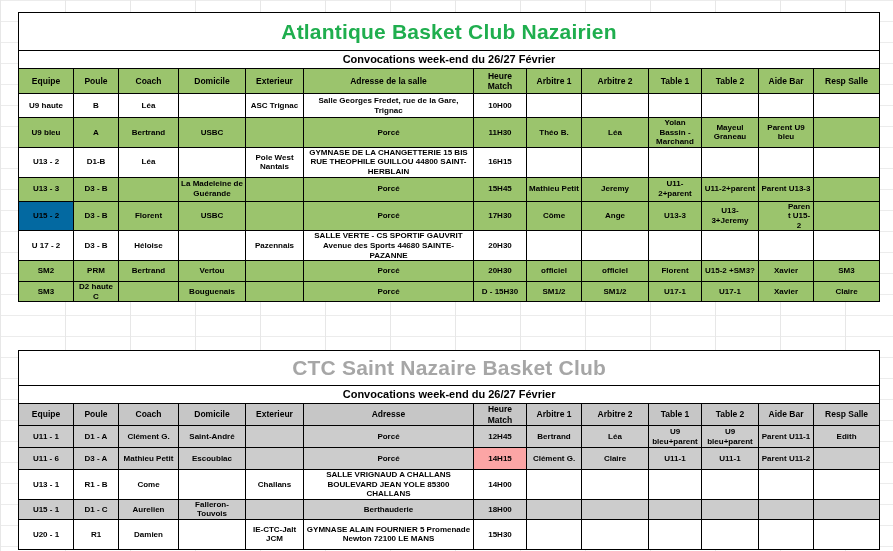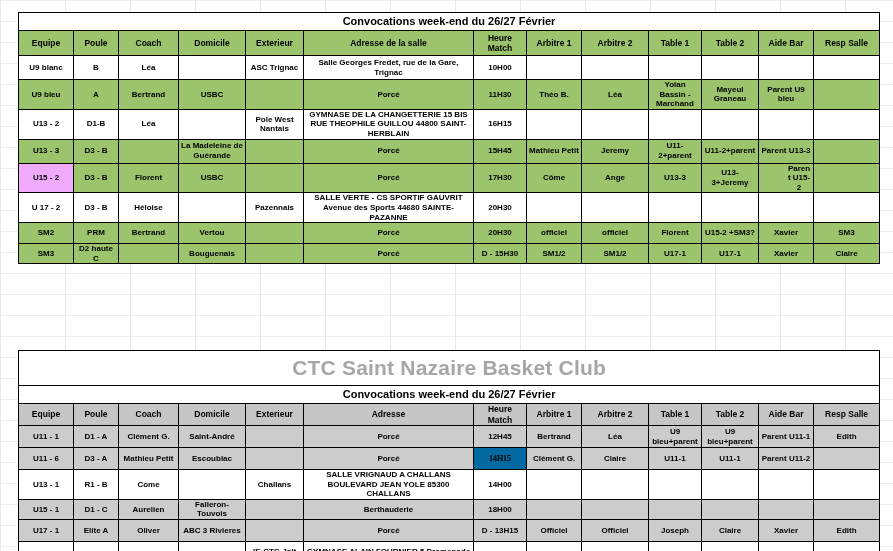--- a/index.html
+++ b/index.html
@@ -51,6 +51,9 @@
         <col style="width: 66px;">
       </colgroup>
       <tbody>
+        <tr style="height: 38px;">
+          <td colspan="13" class="title-cell" style="color: rgb(31, 174, 78);">Atlantique Basket Club Nazairien</td>
+        </tr>
         <tr style="height: 18px;">
           <td colspan="13" class="subtitle-cell">Convocations week-end du 26/27 Février</td>
         </tr>

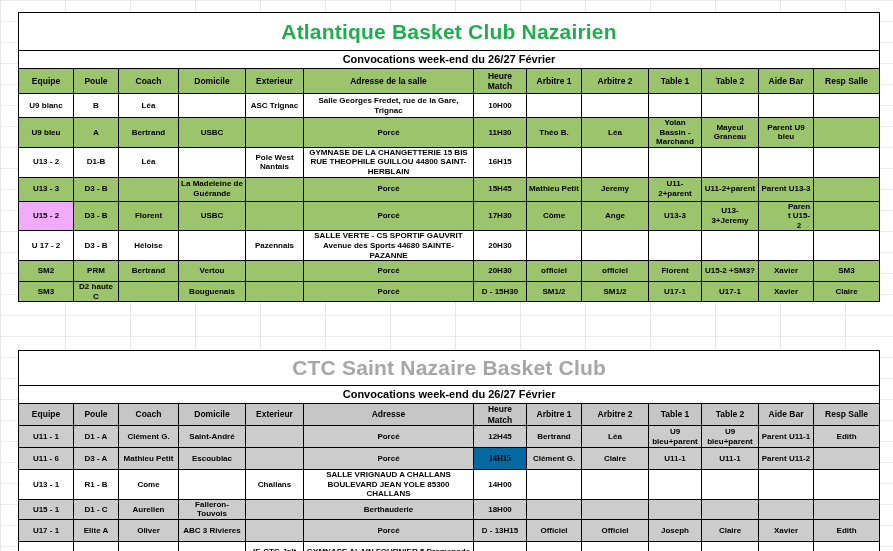--- a/index.html
+++ b/index.html
@@ -73,7 +73,7 @@
           <td class="hdr" style="background-color: rgb(155, 196, 109);">Resp Salle</td>
         </tr>
         <tr style="height: 24px;">
-          <td>U9 blanc</td>
+          <td>U9 haute</td>
           <td>B</td>
           <td>Léa</td>
           <td></td>

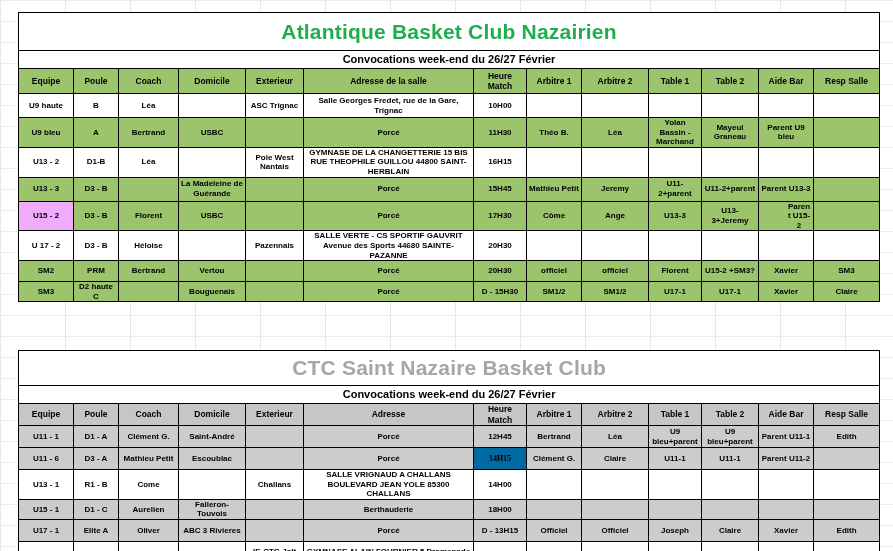--- a/index.html
+++ b/index.html
@@ -133,7 +133,7 @@
           <td style="background-color: rgb(155, 196, 109);"></td>
         </tr>
         <tr style="height: 21px;">
-          <td style="background-color: #f0abfc; margin-top: 48px;">U15 - 2</td>
+          <td style="background-color: #0369a1; margin-top: 48px;">U15 - 2</td>
           <td style="background-color: rgb(155, 196, 109);">D3 - B</td>
           <td style="background-color: rgb(155, 196, 109);">Florent</td>
           <td style="background-color: rgb(155, 196, 109);">USBC</td>

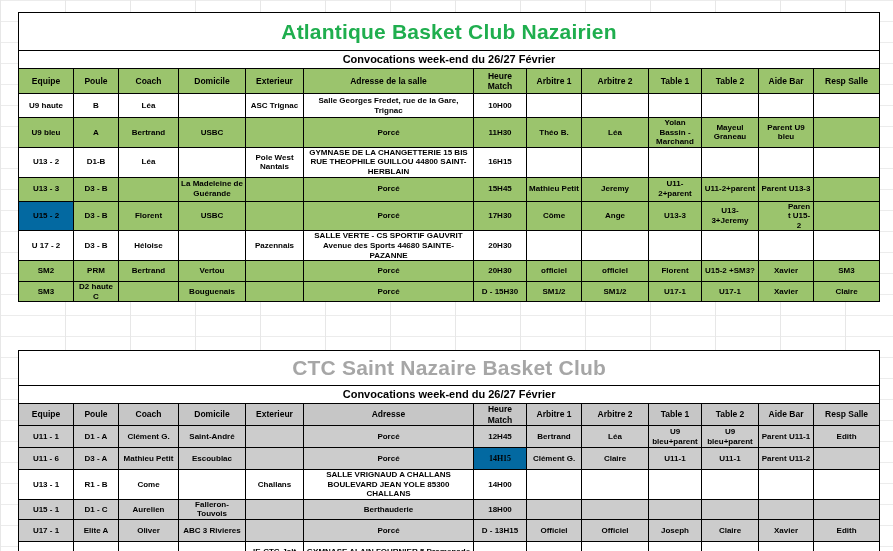--- a/index.html
+++ b/index.html
@@ -256,7 +256,7 @@
           <td style="background-color: rgb(204, 204, 204);">Escoublac</td>
           <td style="background-color: rgb(204, 204, 204);"></td>
           <td style="background-color: rgb(204, 204, 204);">Porcé</td>
-          <td style="background-color: #0369a1; font-family: Liberation Serif, serif;">14H15</td>
+          <td style="background-color: #fca5a5;">14H15</td>
           <td style="background-color: rgb(204, 204, 204);">Clément G.</td>
           <td style="background-color: rgb(204, 204, 204);">Claire</td>
           <td style="background-color: rgb(204, 204, 204);">U11-1</td>

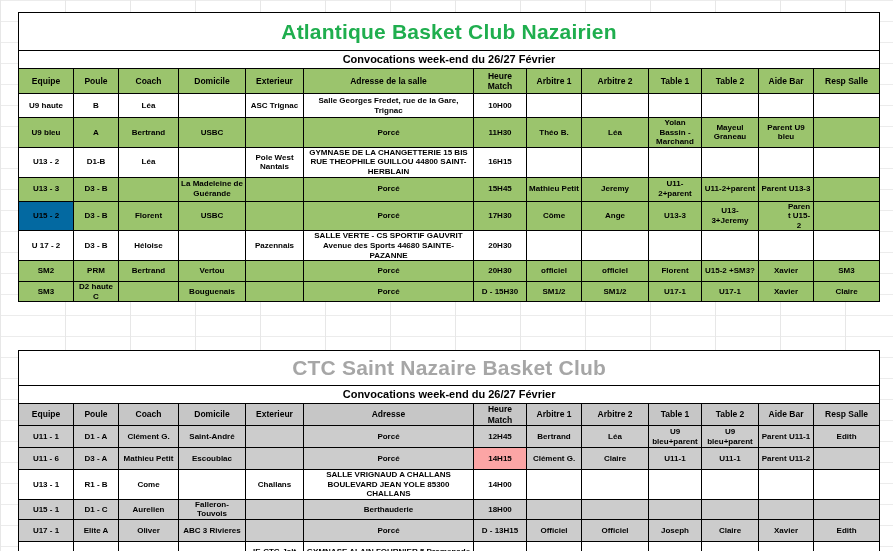--- a/index.html
+++ b/index.html
@@ -294,21 +294,6 @@
           <td style="background-color: rgb(204, 204, 204);"></td>
           <td style="background-color: rgb(204, 204, 204);"></td>
         </tr>
-        <tr style="height: 22px;">
-          <td style="background-color: rgb(204, 204, 204);">U17 - 1</td>
-          <td style="background-color: rgb(204, 204, 204);">Elite A</td>
-          <td style="background-color: rgb(204, 204, 204);">Oliver</td>
-          <td style="background-color: rgb(204, 204, 204);">ABC 3 Rivieres</td>
-          <td style="background-color: rgb(204, 204, 204);"></td>
-          <td style="background-color: rgb(204, 204, 204);">Porcé</td>
-          <td style="background-color: rgb(204, 204, 204);">D - 13H15</td>
-          <td style="background-color: rgb(204, 204, 204);">Officiel</td>
-          <td style="background-color: rgb(204, 204, 204);">Officiel</td>
-          <td style="background-color: rgb(204, 204, 204);">Joseph</td>
-          <td style="background-color: rgb(204, 204, 204);">Claire</td>
-          <td style="background-color: rgb(204, 204, 204);">Xavier</td>
-          <td style="background-color: rgb(204, 204, 204);">Edith</td>
-        </tr>
         <tr style="height: 30px;">
           <td>U20 - 1</td>
           <td>R1</td>

